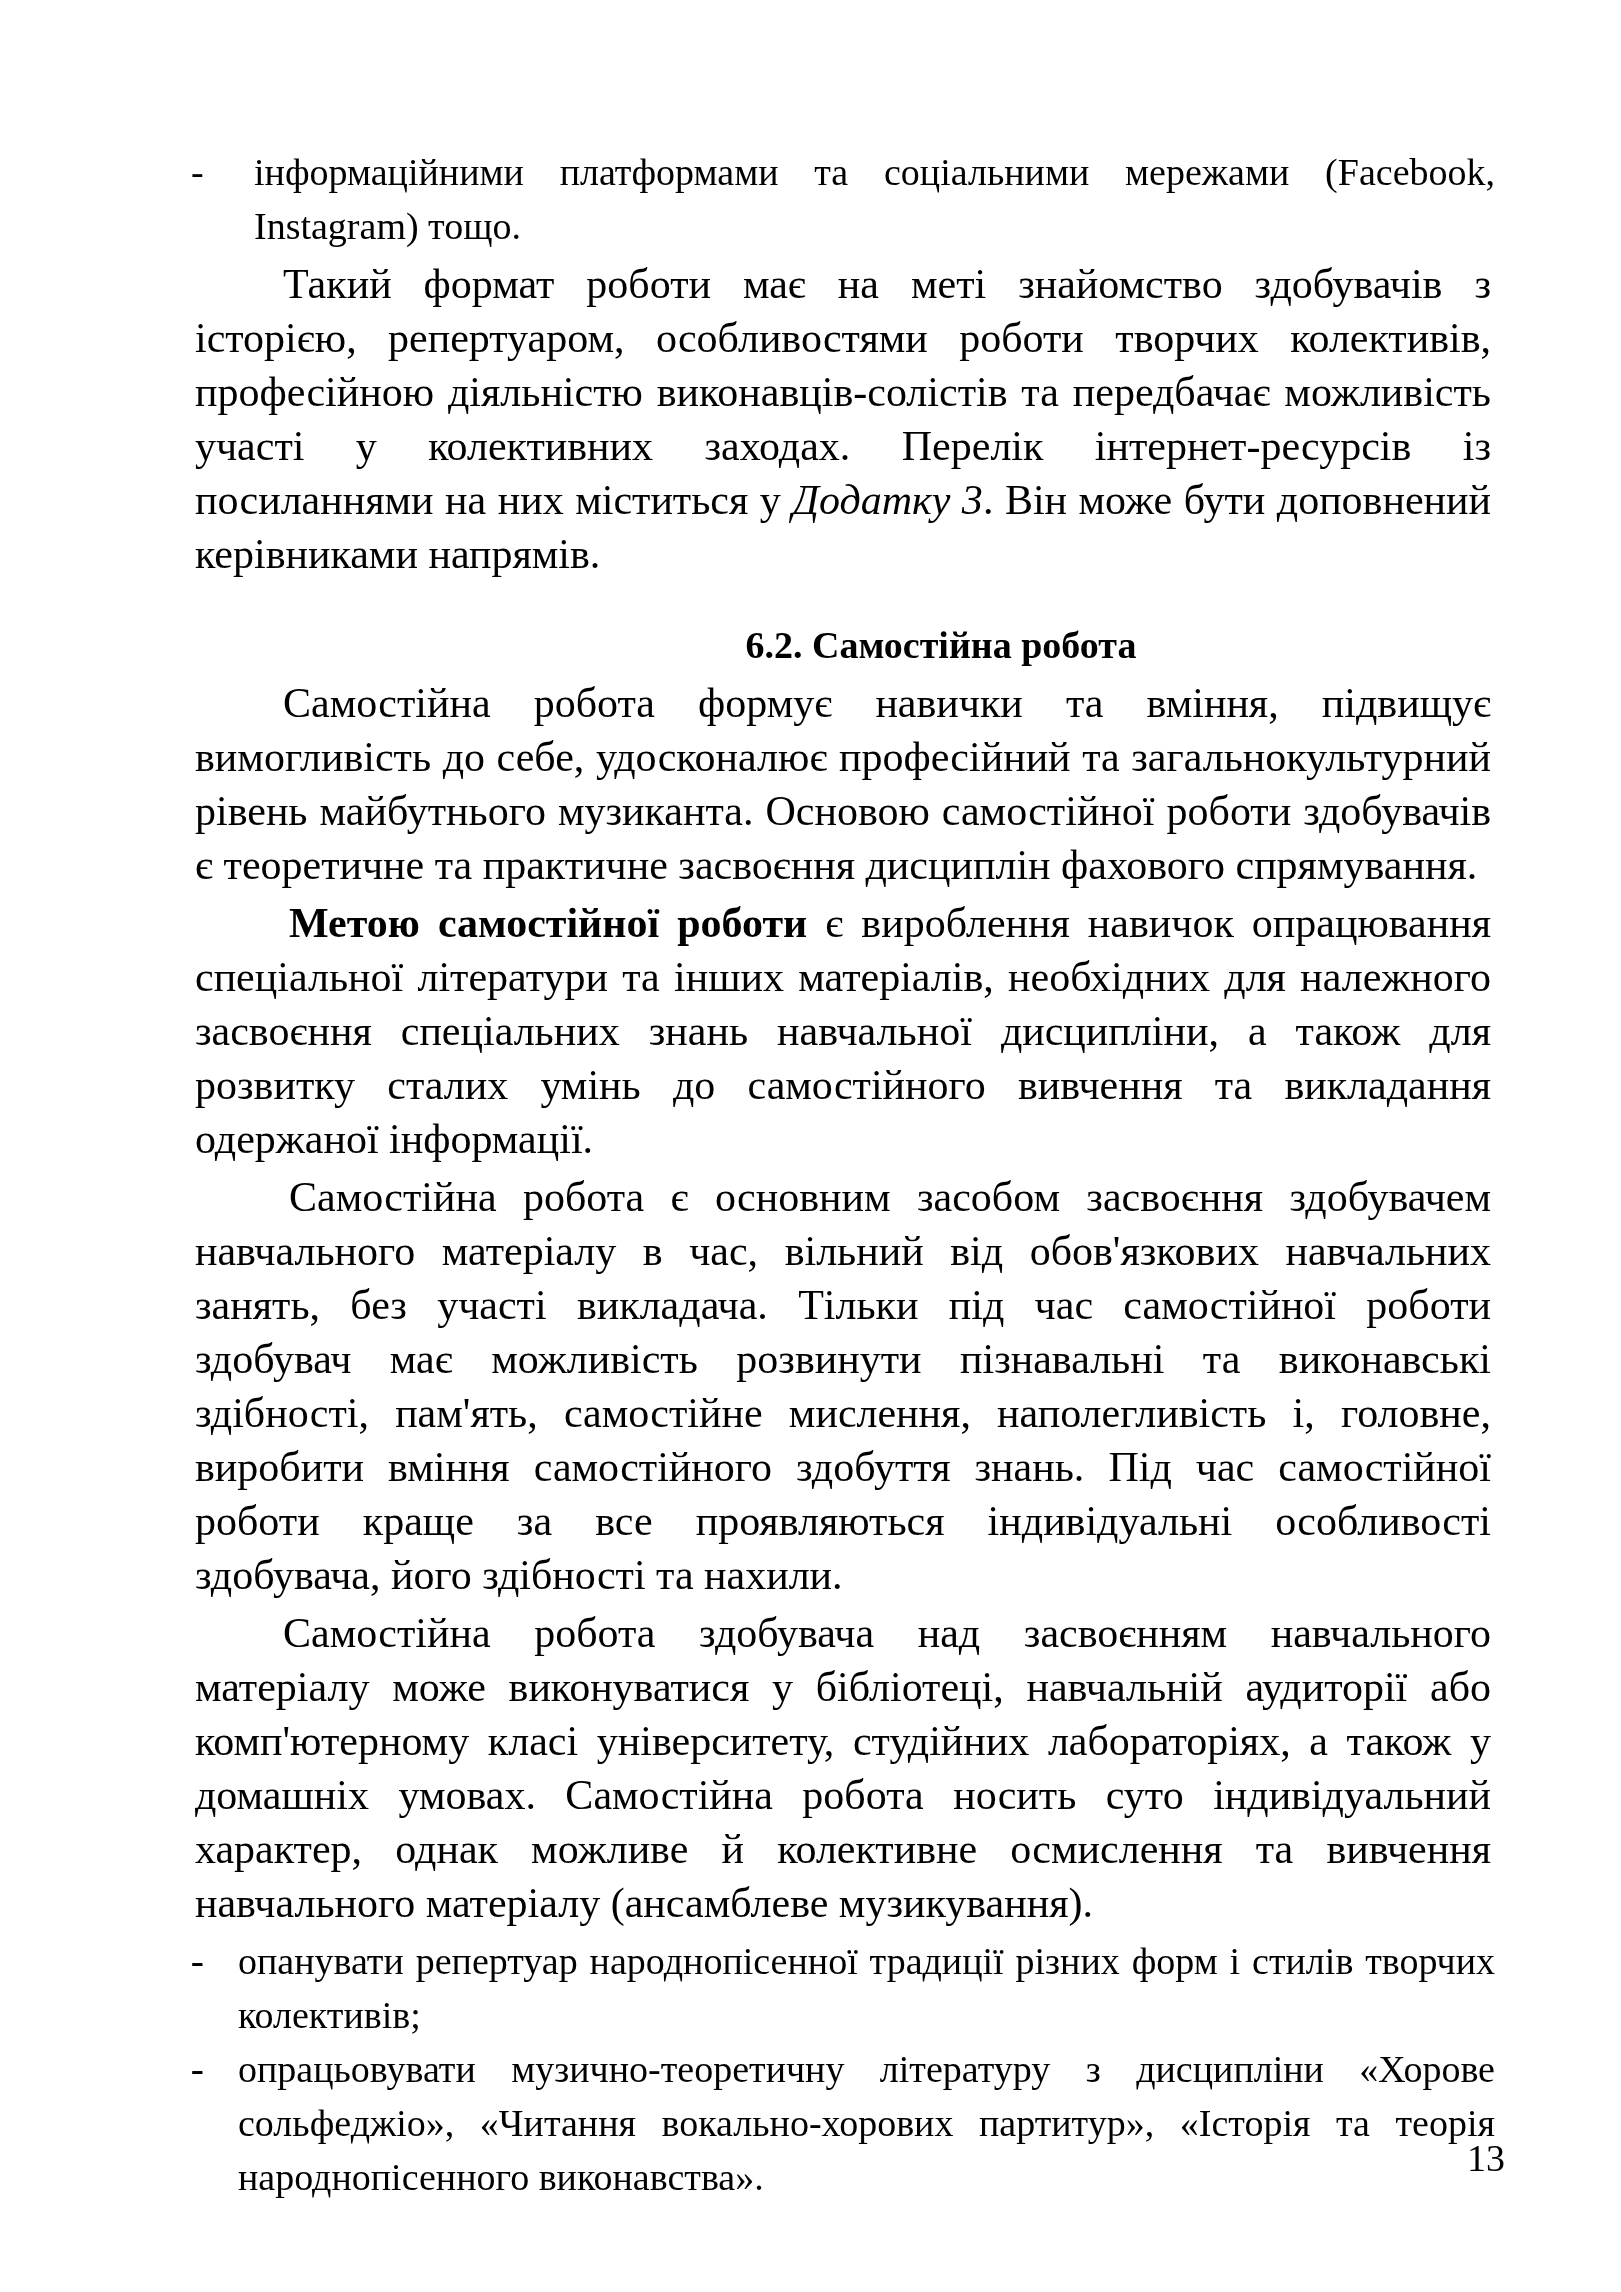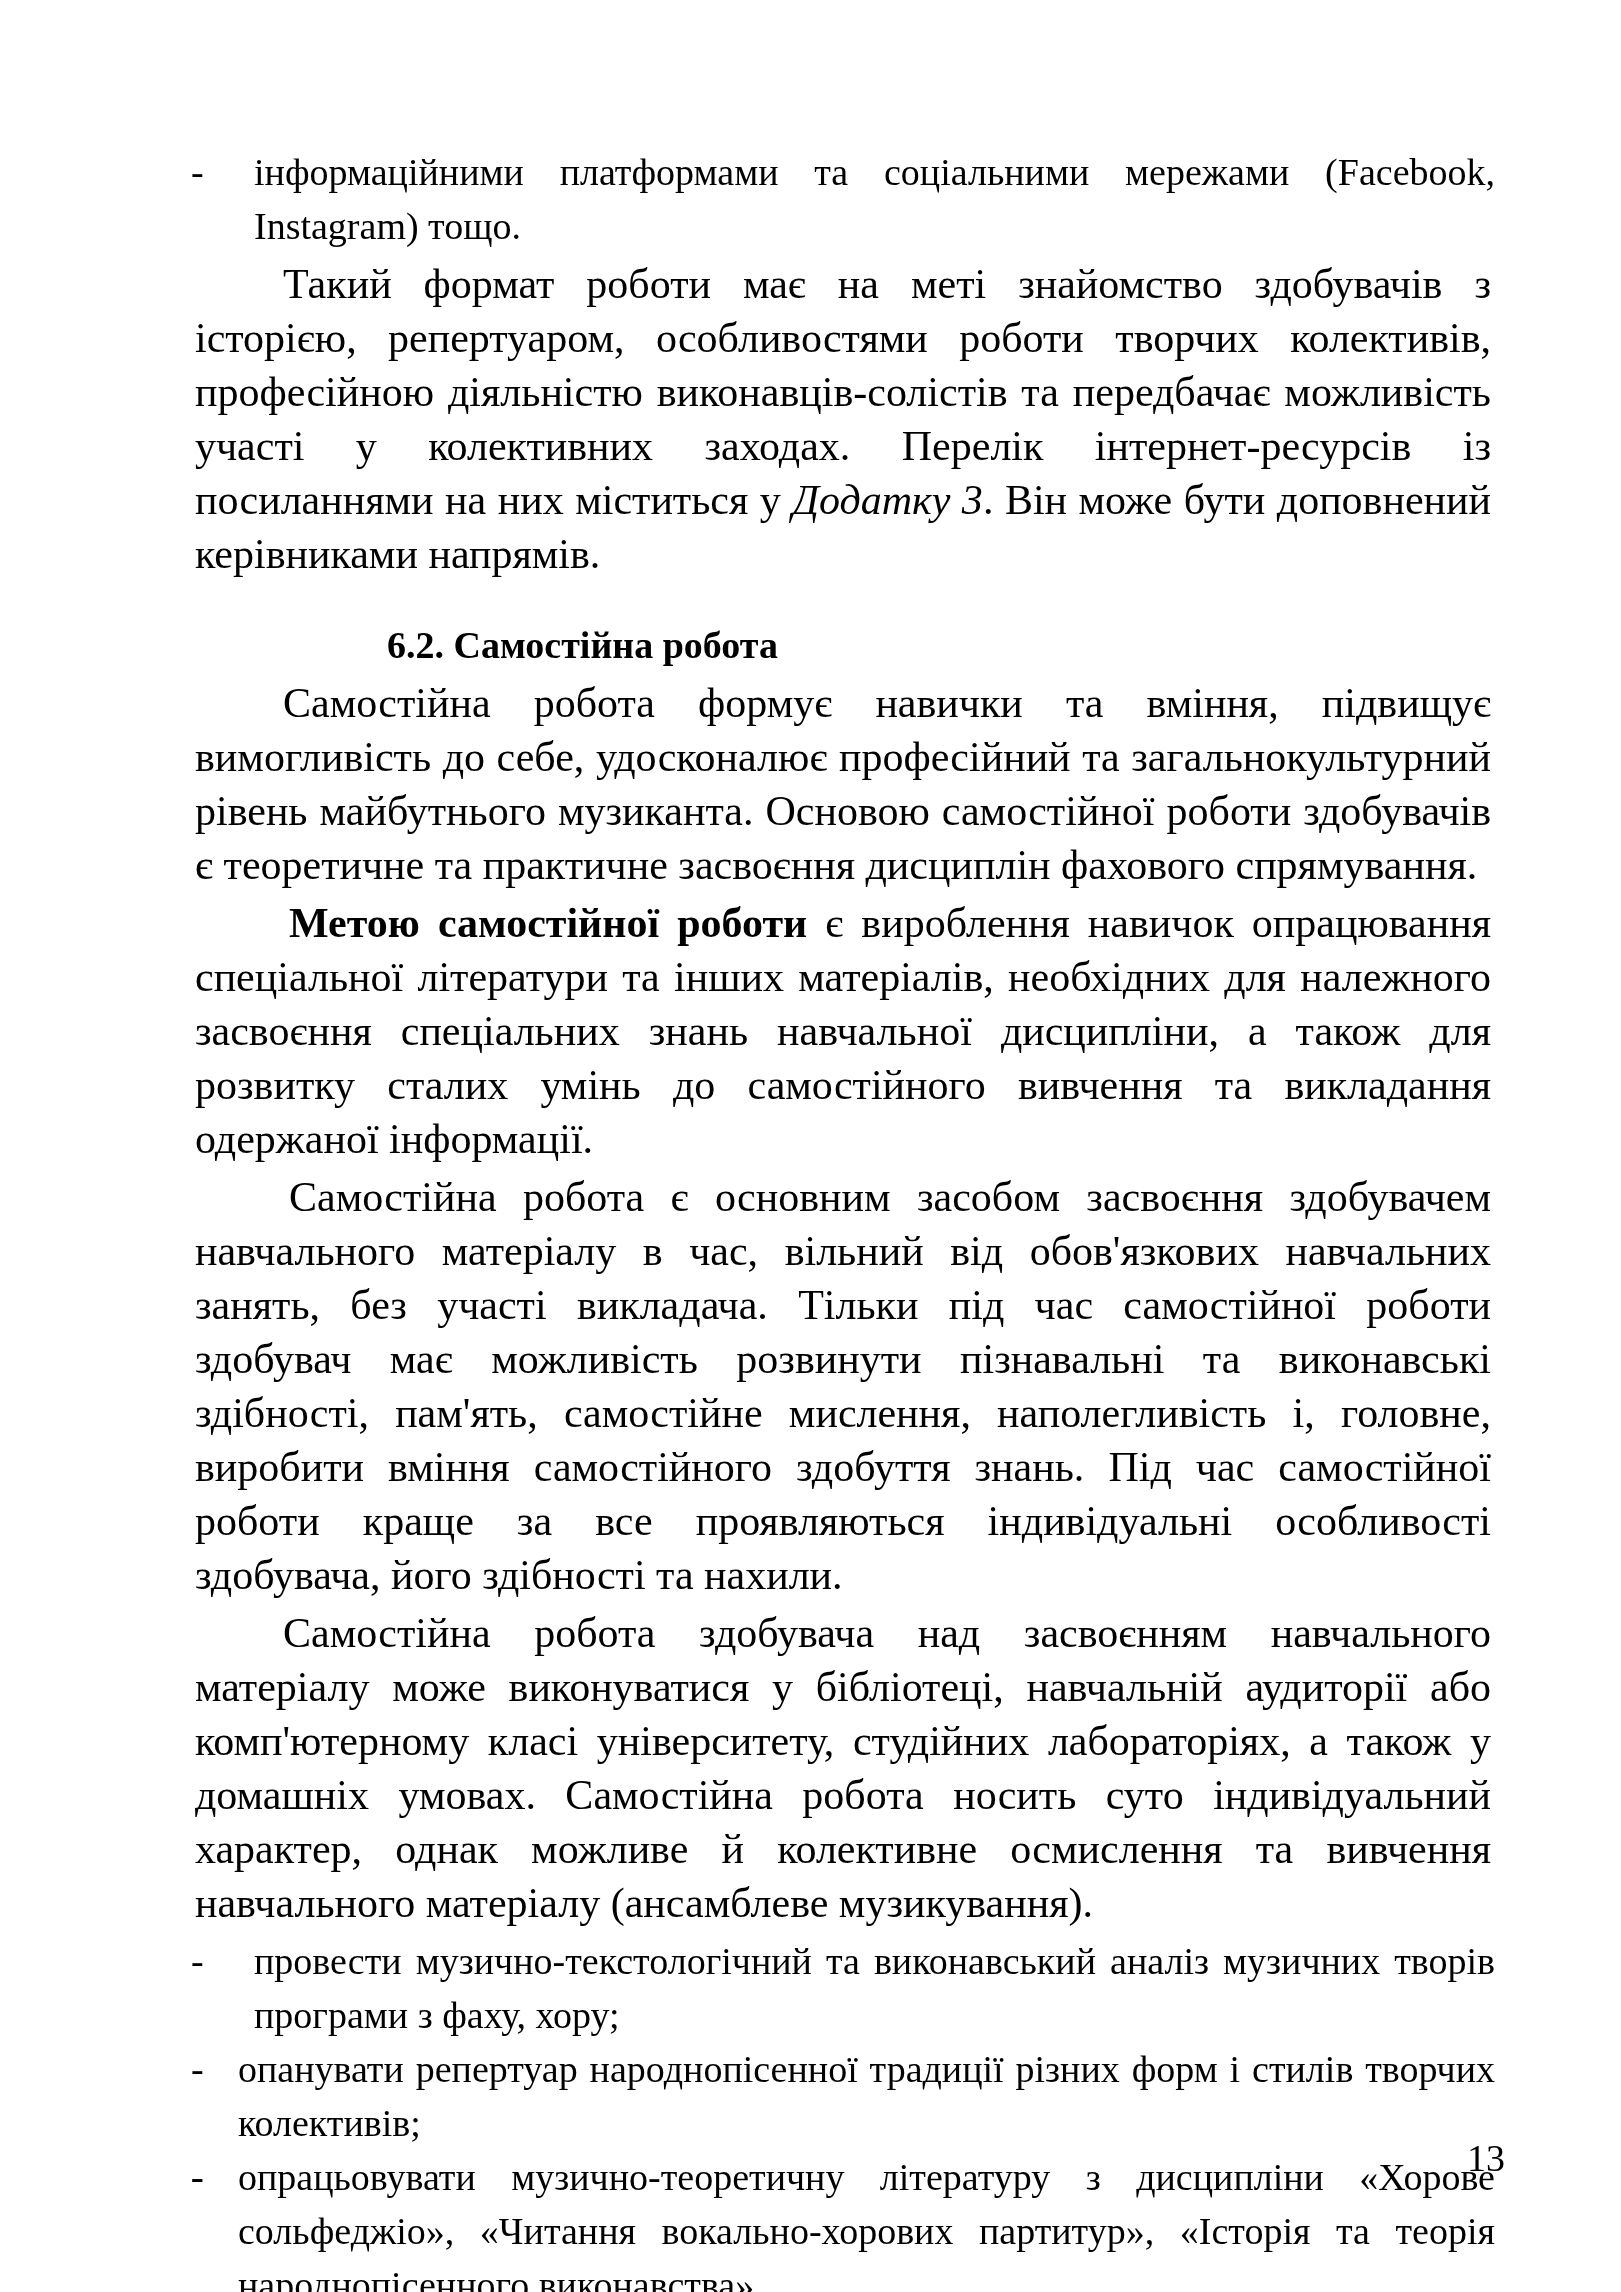--- a/index.html
+++ b/index.html
@@ -86,7 +86,7 @@
   }
 
   .h-sub.left-offset {
-    text-align: left;
+    text-align: center;
     padding-left: 196px;
   }
   .spacer-md { height: 33px; }

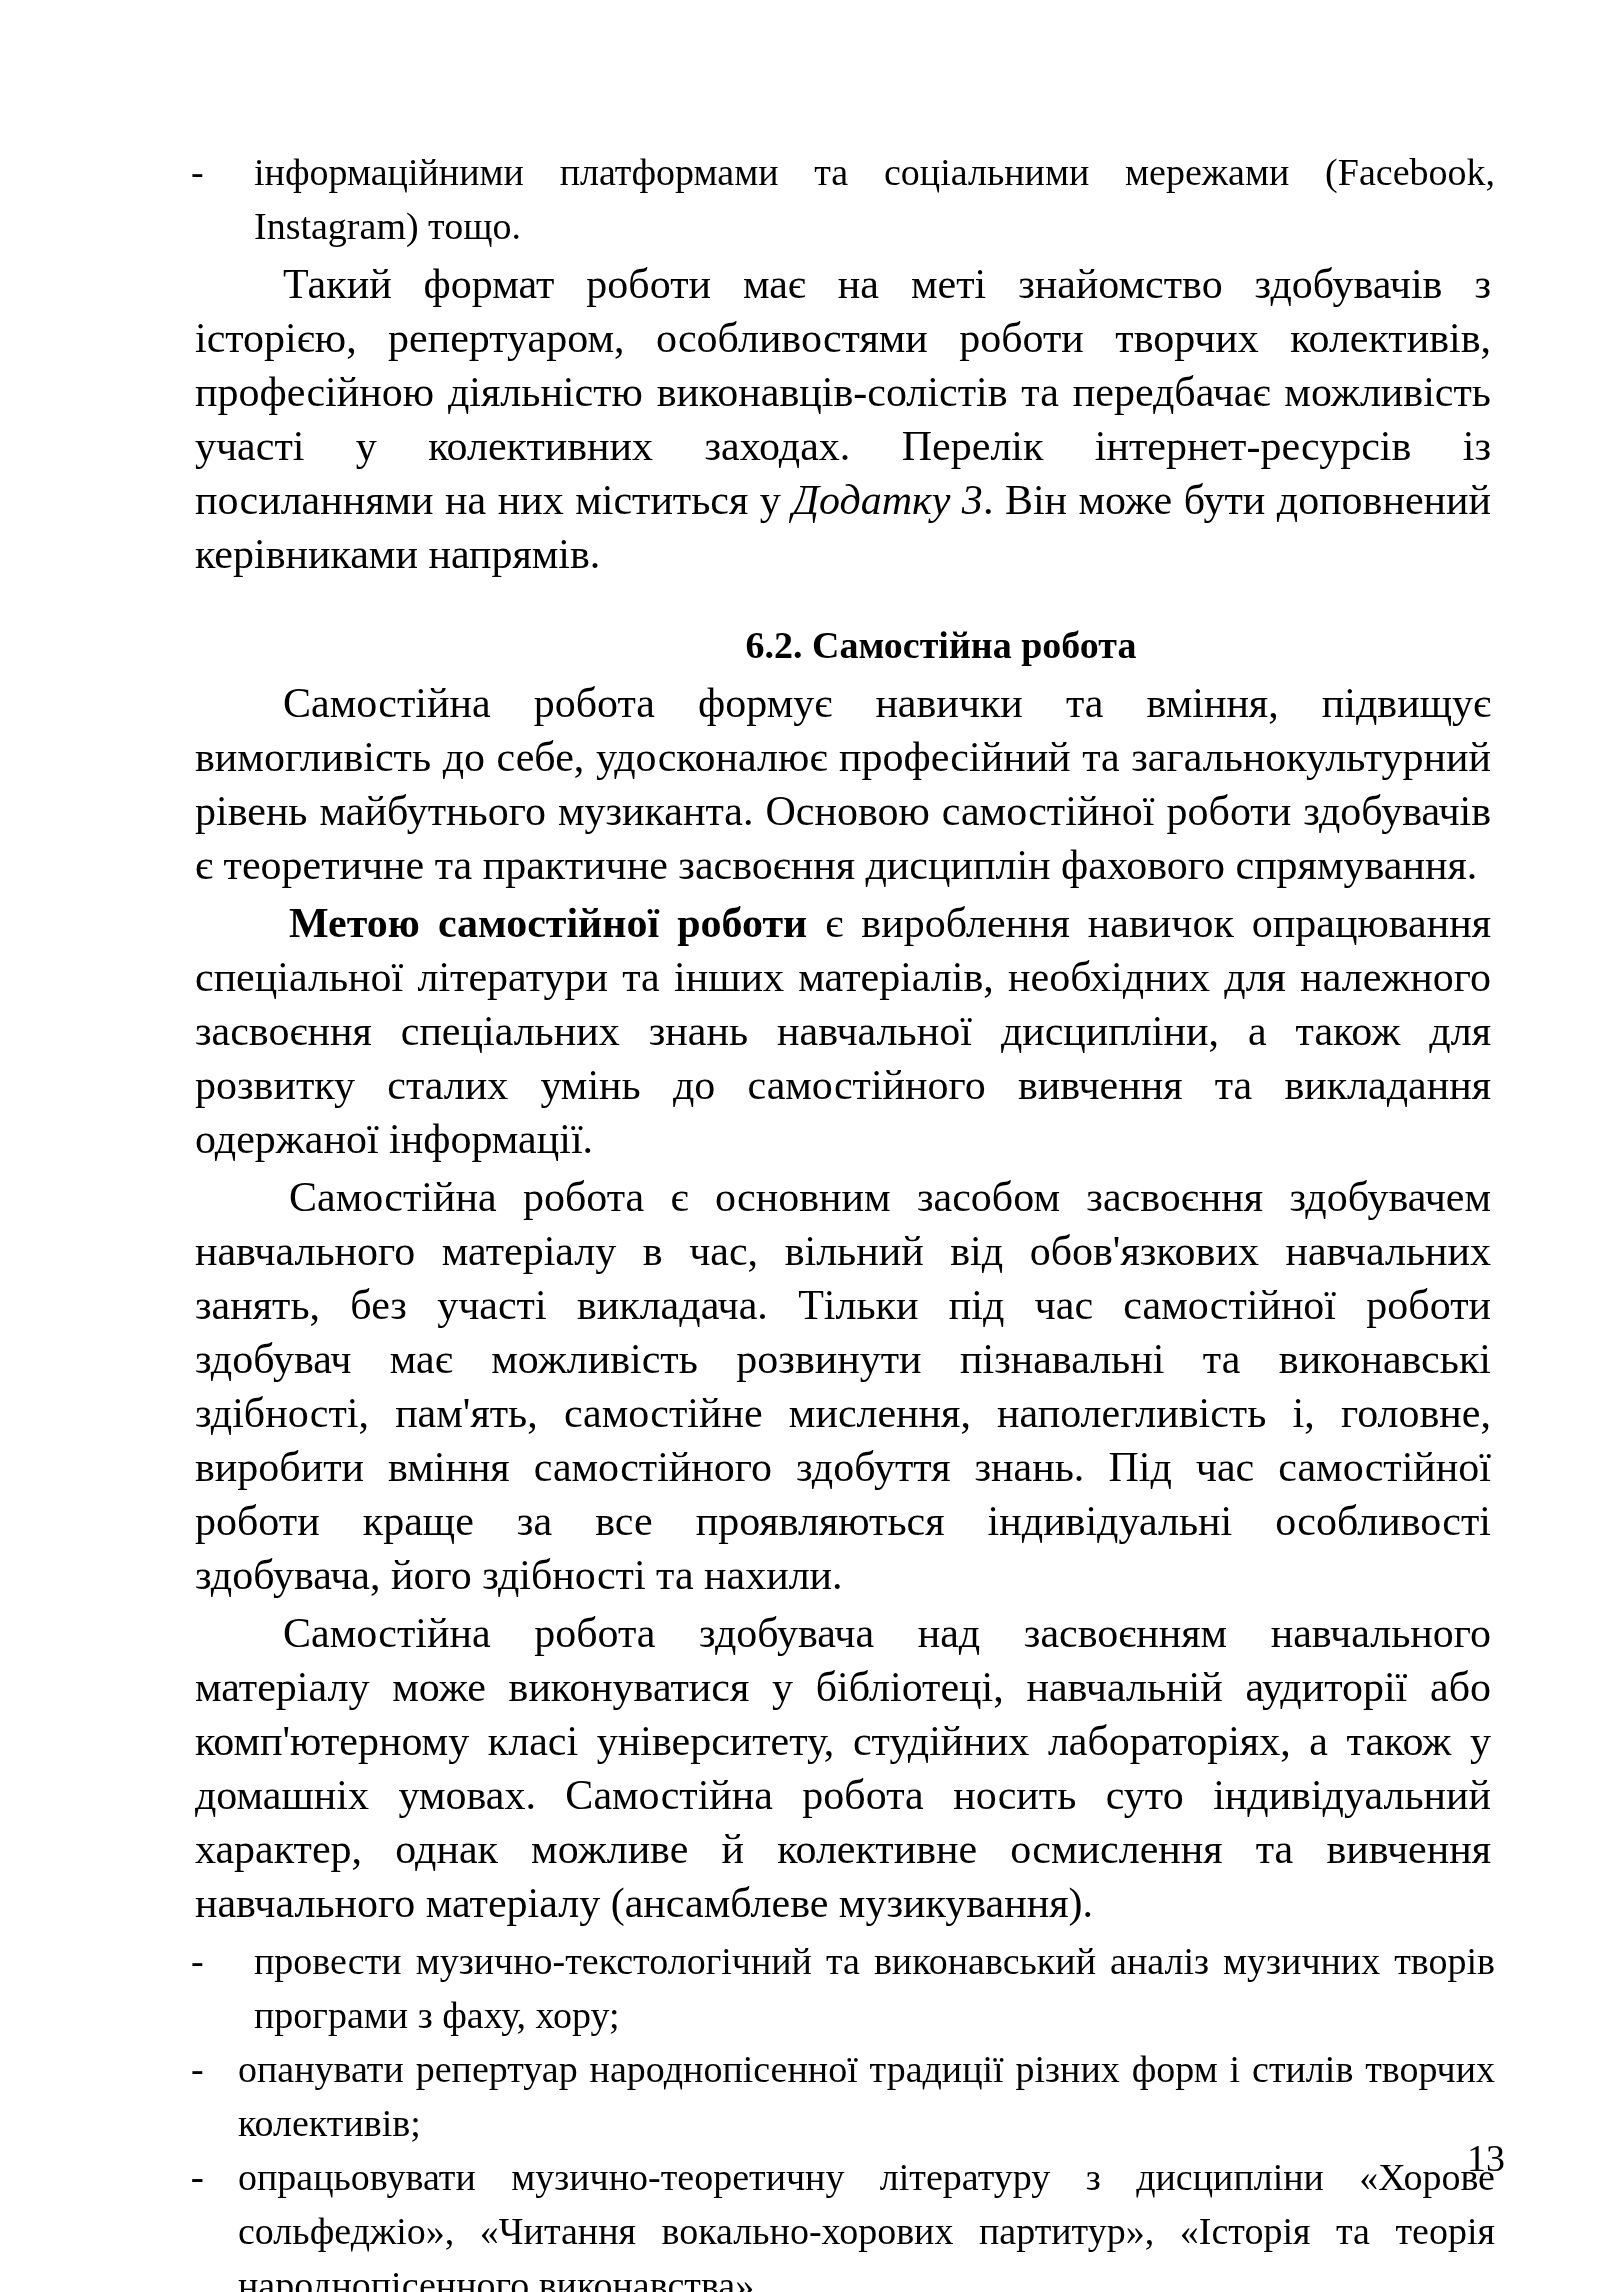--- a/index.html
+++ b/index.html
@@ -136,7 +136,7 @@
     <div class="dash-list">
 
       <p class="dash-item">
-        <span class="dash-mark">-</span><span>провести музично-текстологічний та виконавський аналіз музичних творів програми з фаху, хору;</span>
+        <span class="dash-mark">-</span>
       </p>
 
       <p class="dash-item tight">

